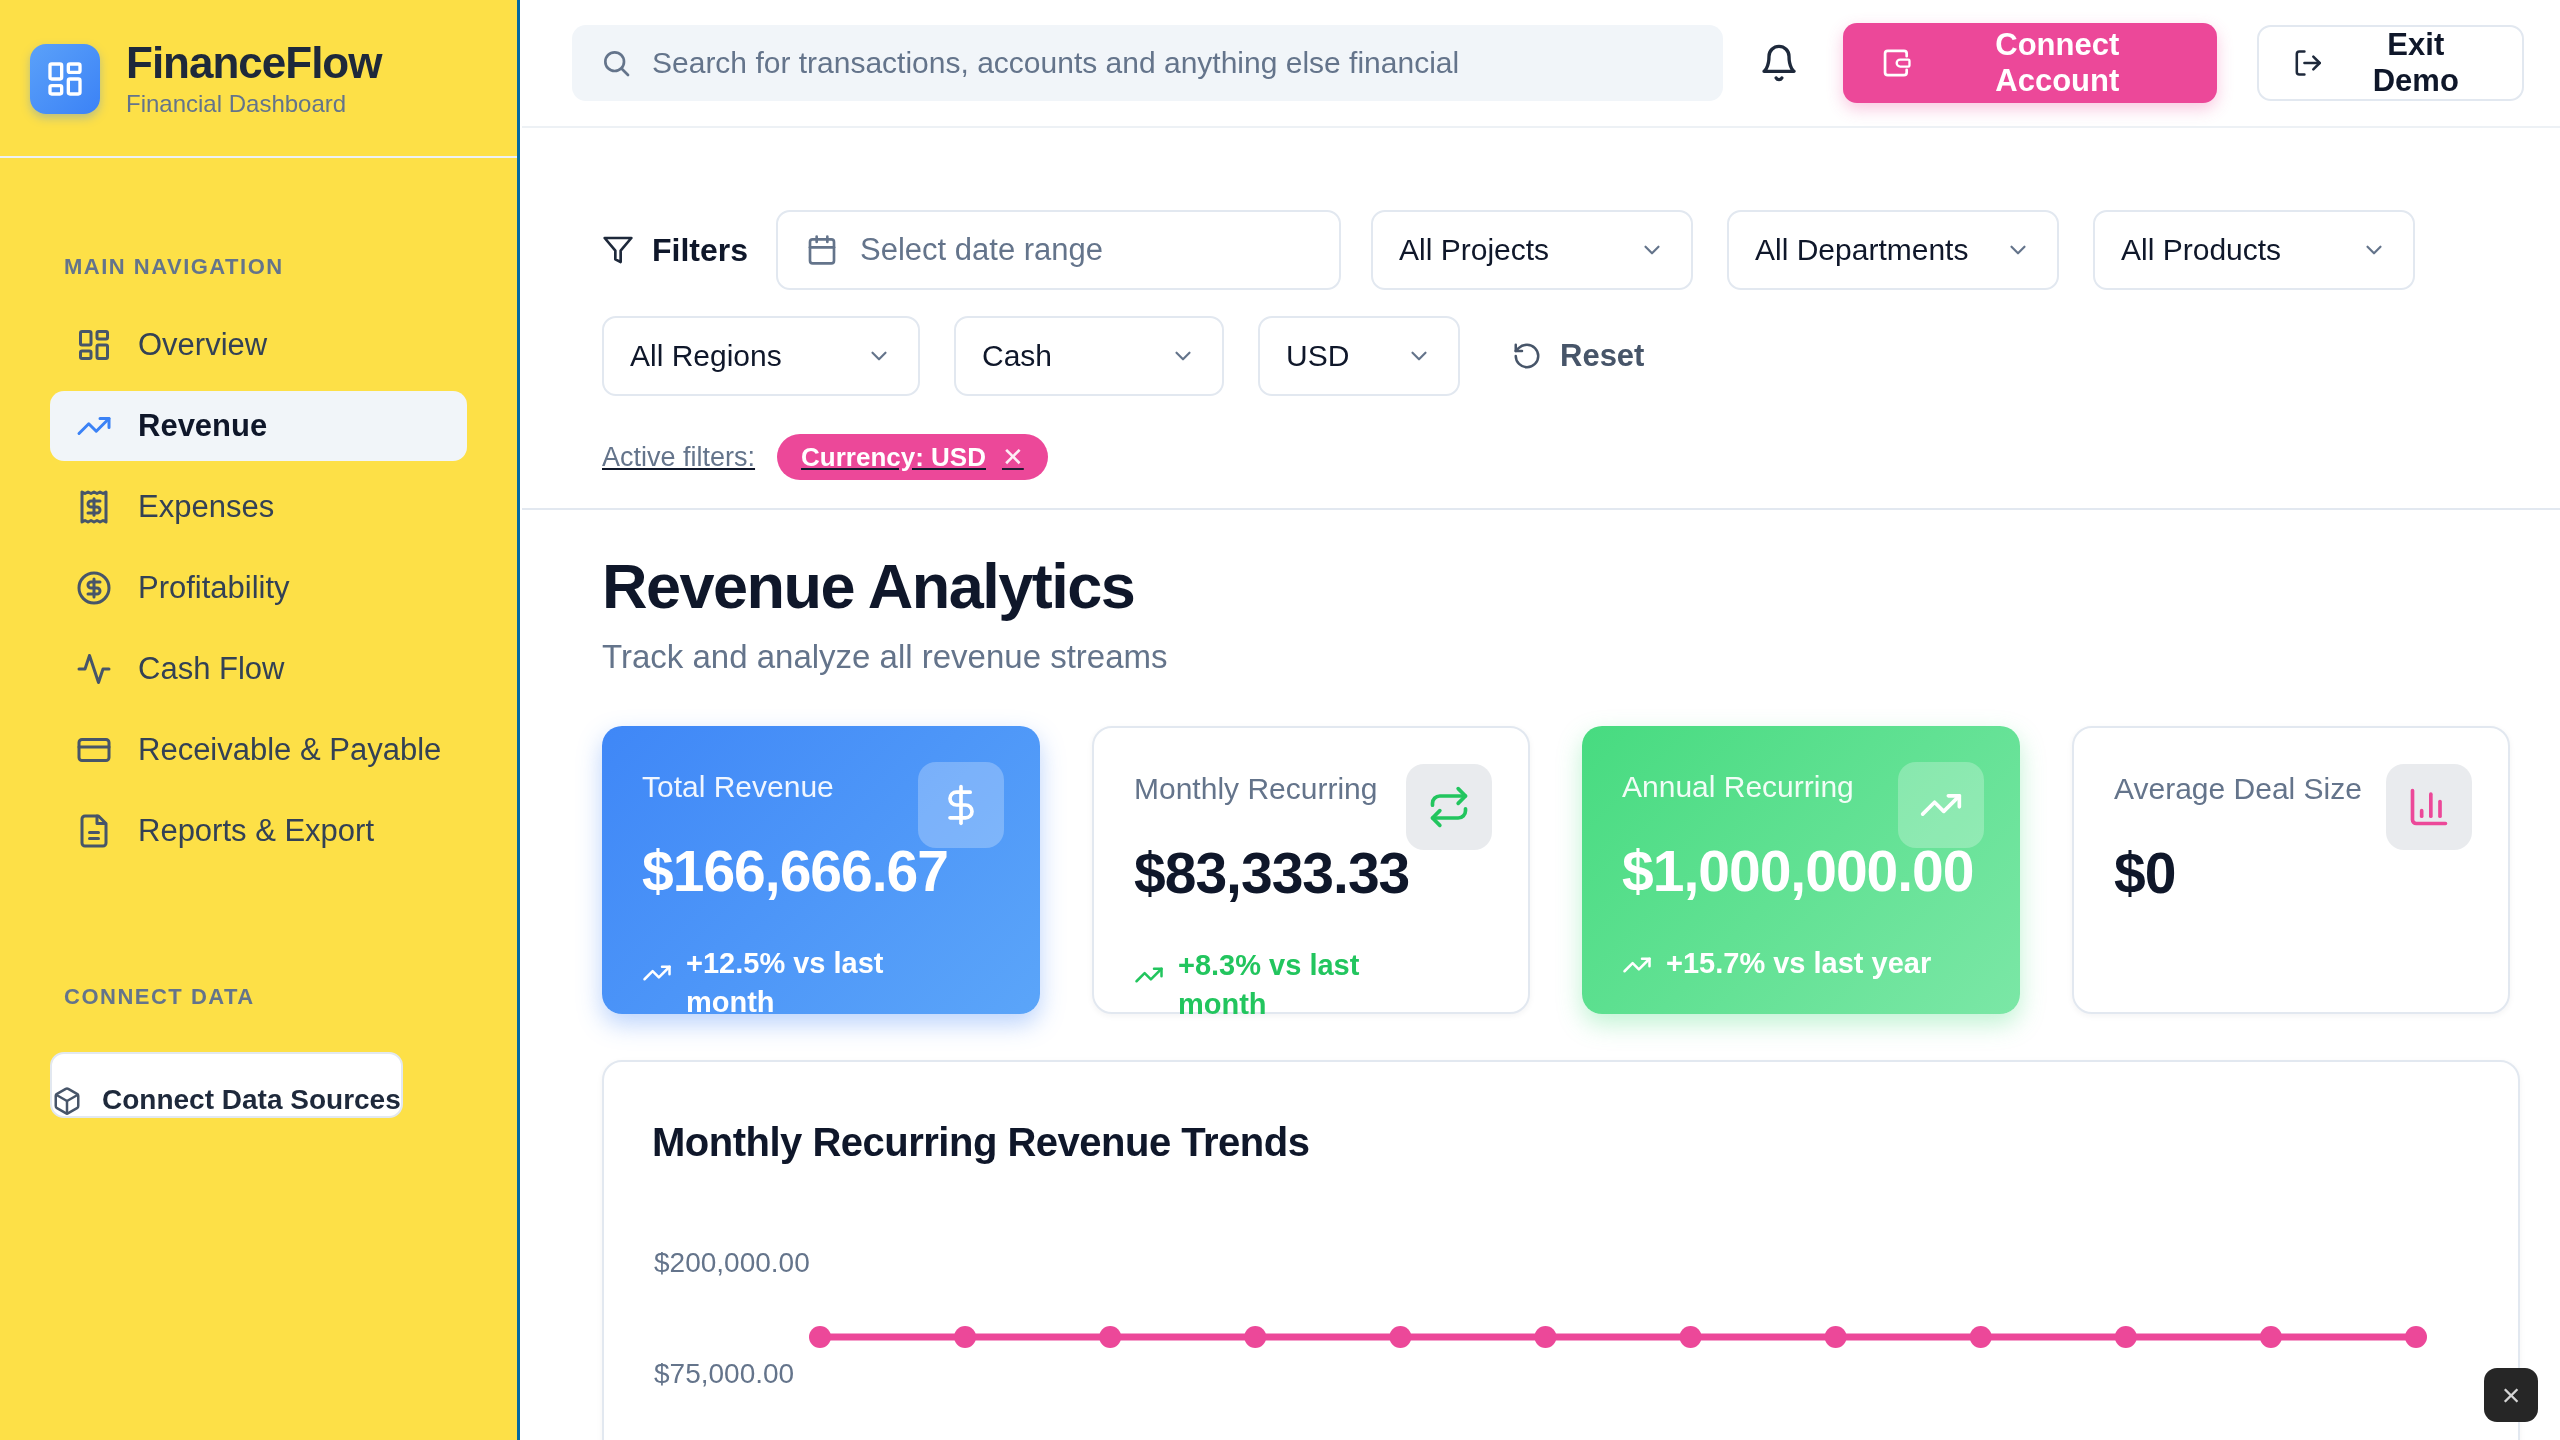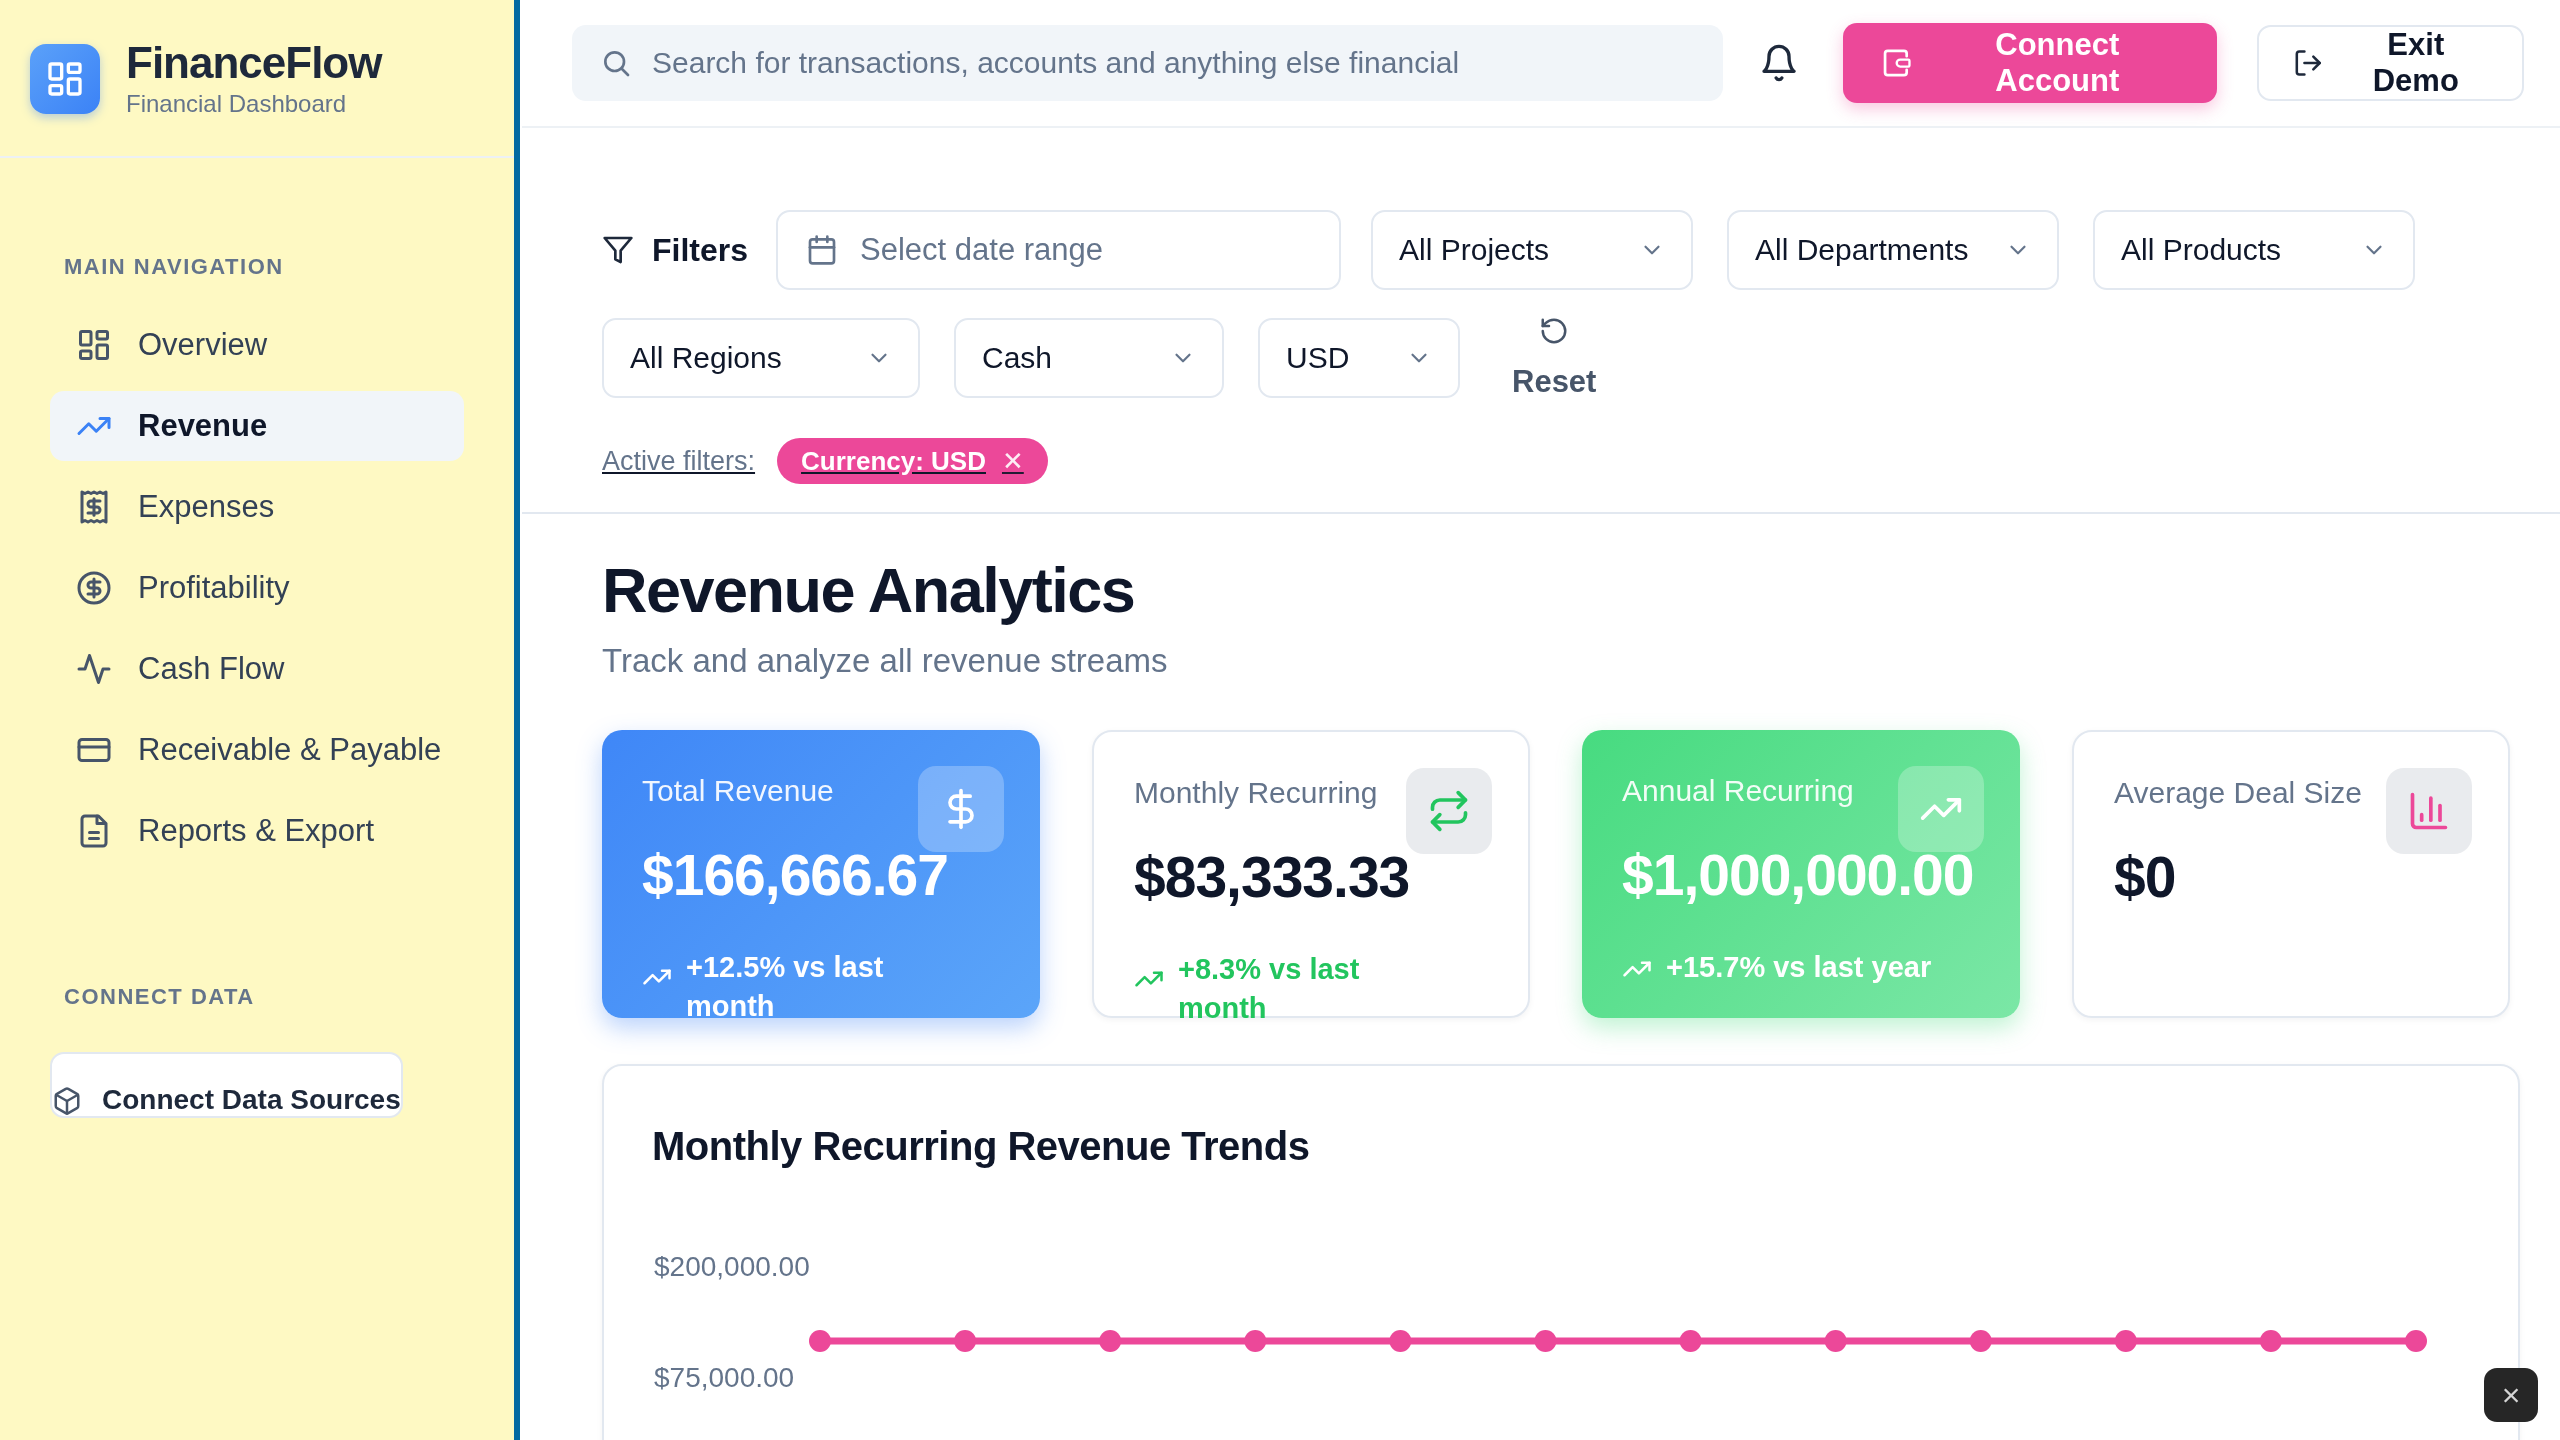--- a/index.html
+++ b/index.html
@@ -8,7 +8,7 @@
 
   
   .sidebar { position:absolute; left:0; top:0; width:520px; height:1440px;
-    background:#fef9c3; border-right:6px solid #0369a1; }
+    background:#fde047; border-right:3px solid #0369a1; }
   .logo-row { display:flex; align-items:center; gap:26px; padding:40px 36px 38px 30px;
     border-bottom:2px solid #EDF1F5; }
   .logo-box { width:70px; height:70px; border-radius:16px; flex:0 0 auto;

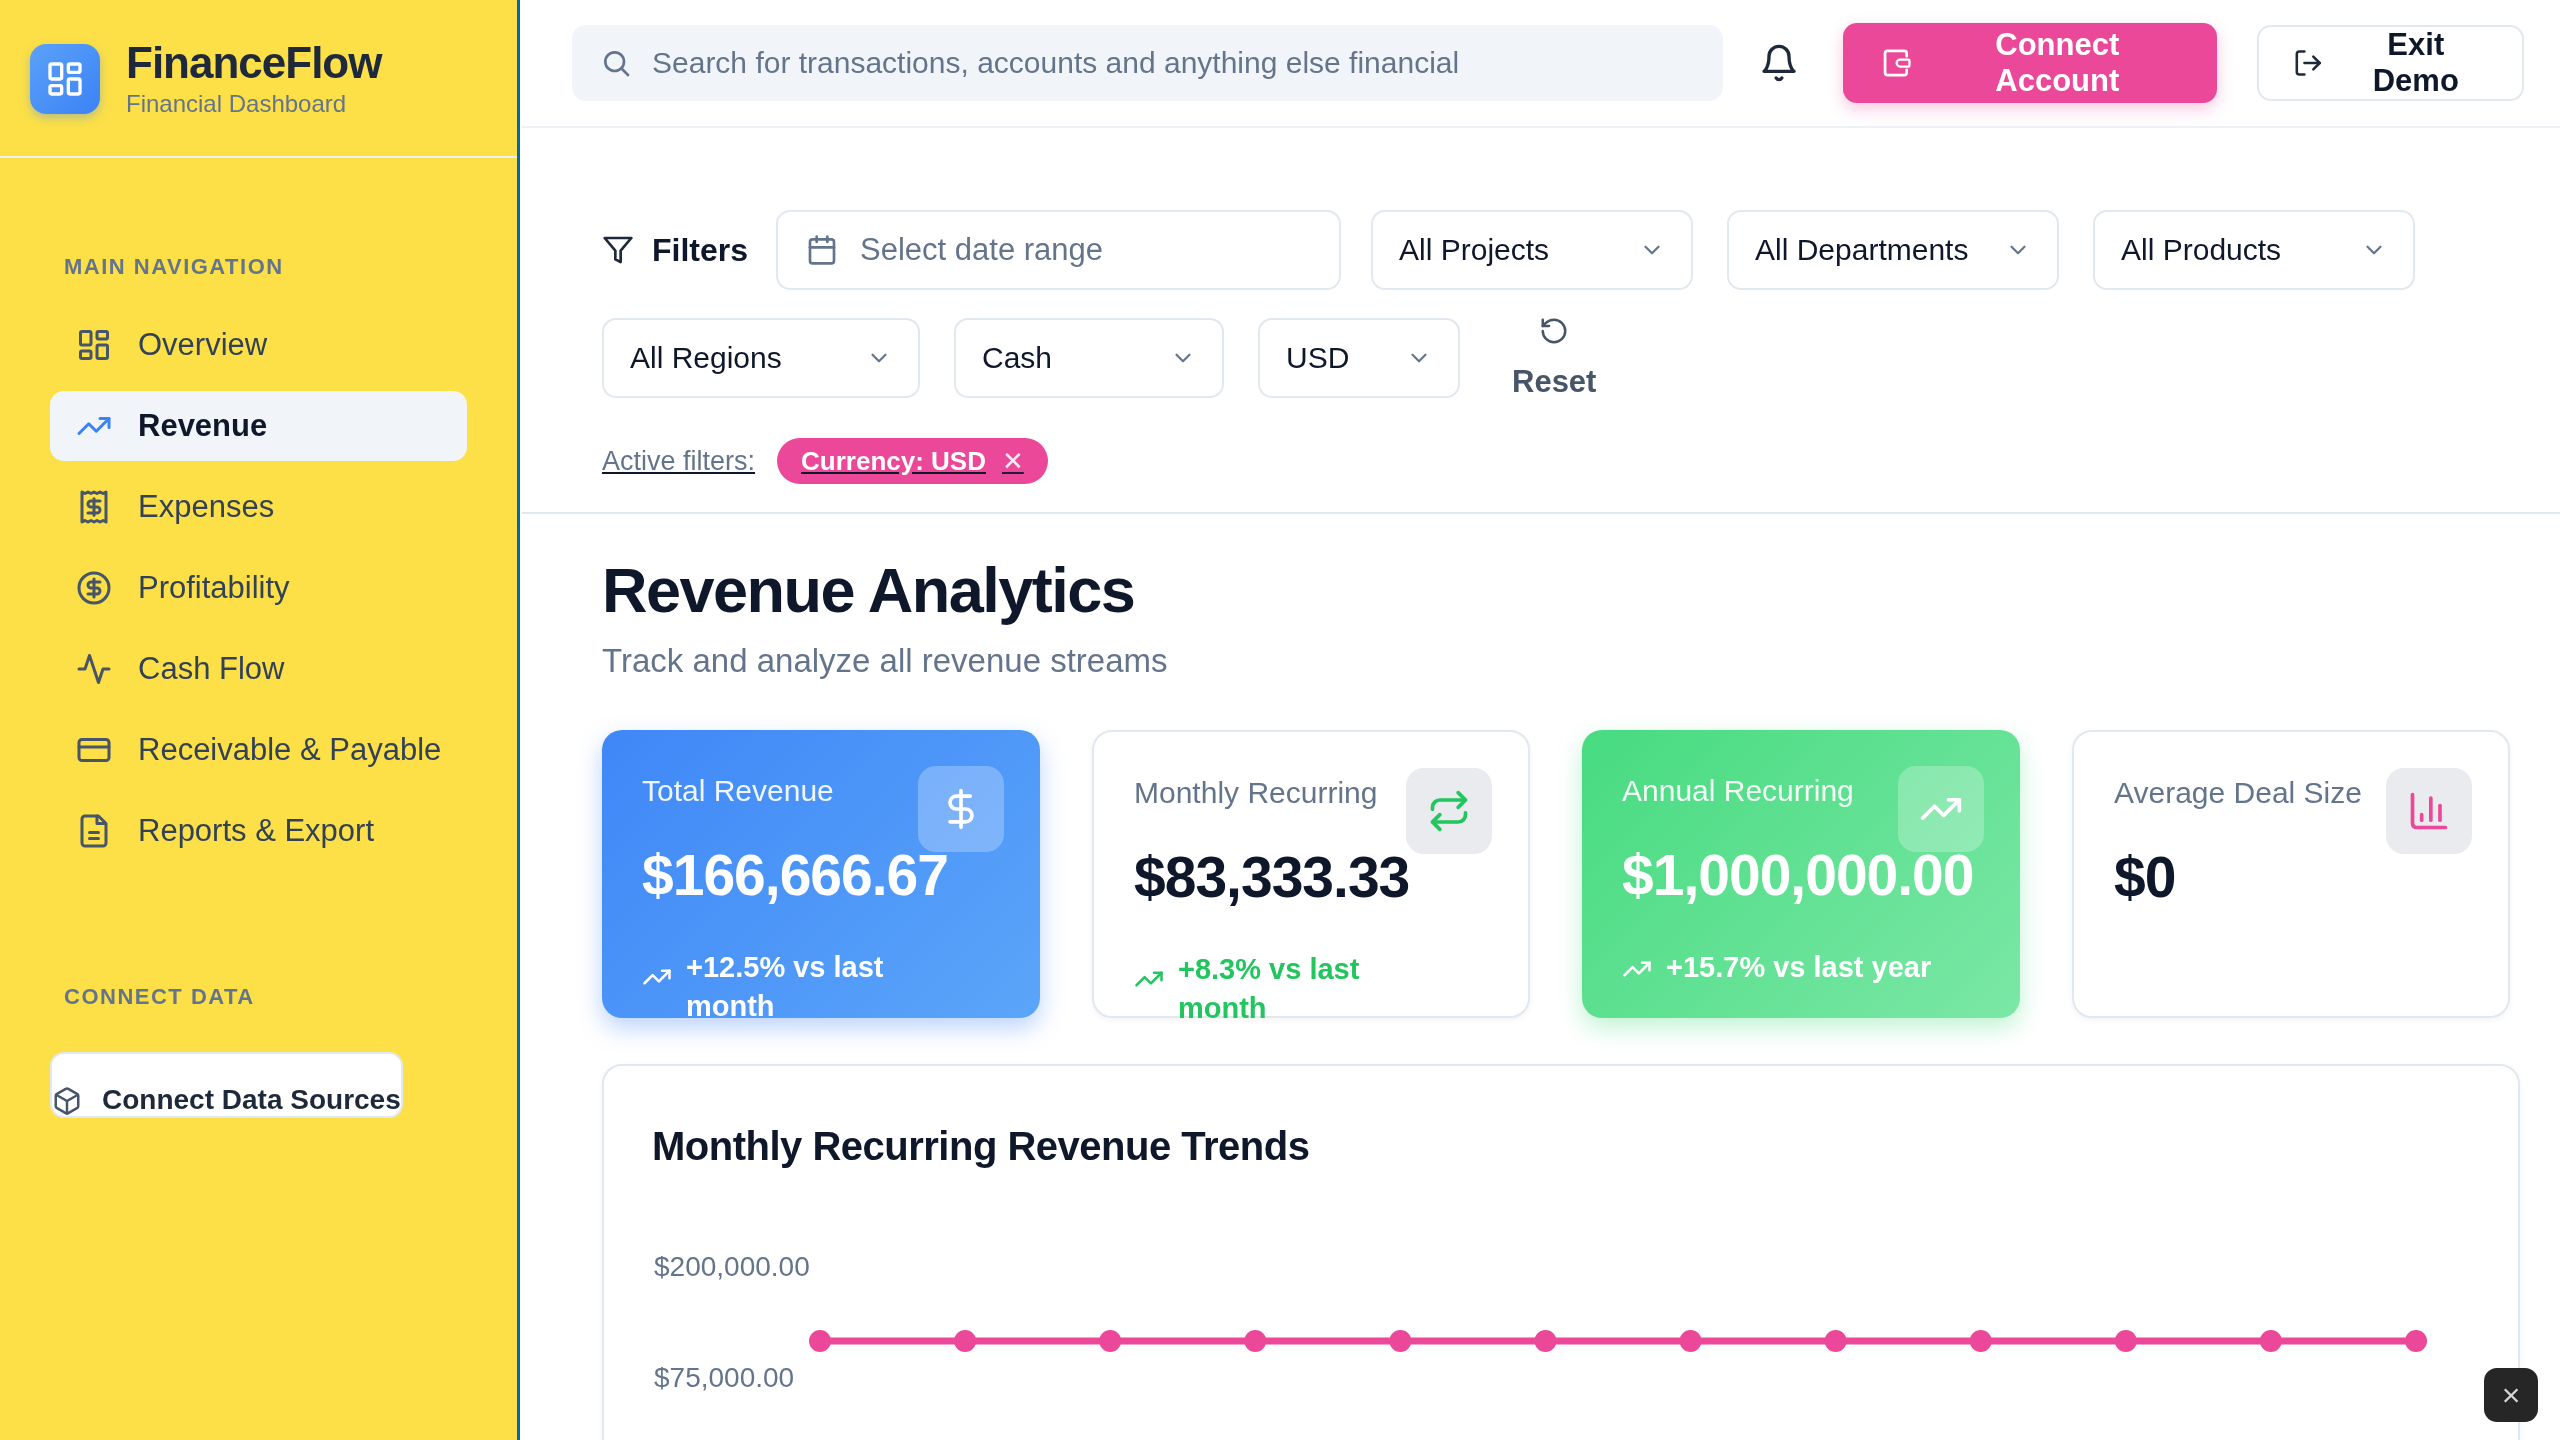--- a/index.html
+++ b/index.html
@@ -75,7 +75,7 @@
   .dropdown span { font-size:30px; color:#0F172A; }
   .dropdown svg { width:26px; height:26px; stroke:#64748B; margin-left:36px; }
   .row2 { margin-top:26px; }
-  .reset-btn { display:flex; align-items:center; gap:18px; background:none; border:none; cursor:pointer; margin-left:18px;flex-direction:column; }
+  .reset-btn { display:flex; align-items:center; gap:18px; background:none; border:none; cursor:pointer; margin-left:18px; }
   .reset-btn svg { width:30px; height:30px; stroke:#475569; }
   .reset-btn span { font-size:31px; font-weight:600; color:#475569; }
   .chips-row { margin-top:38px; display:flex; align-items:center; gap:22px;text-decoration:underline; }

